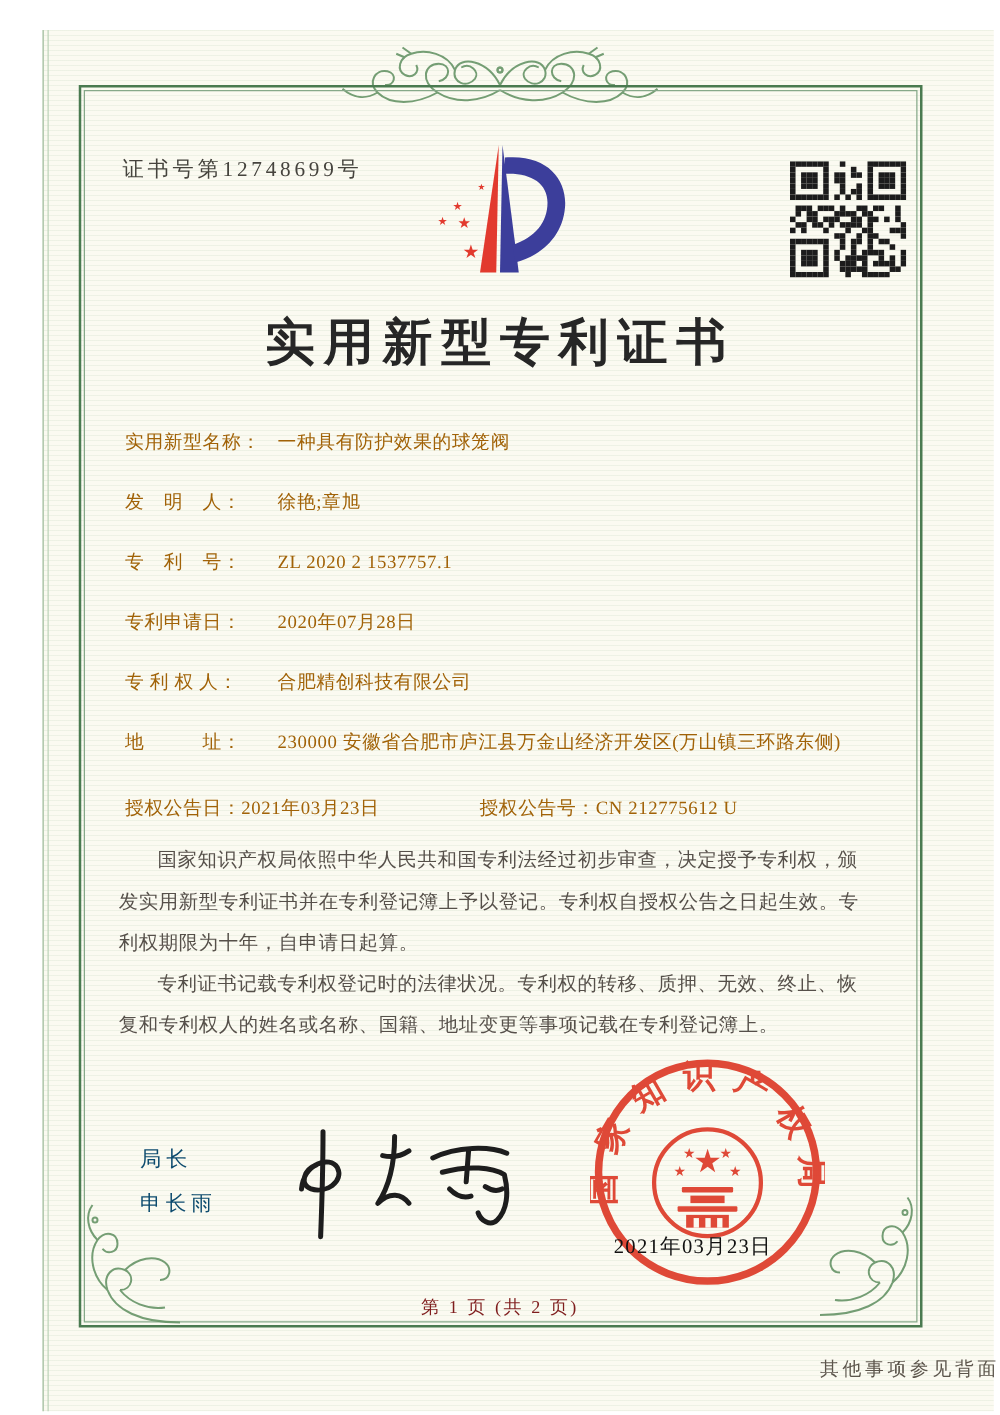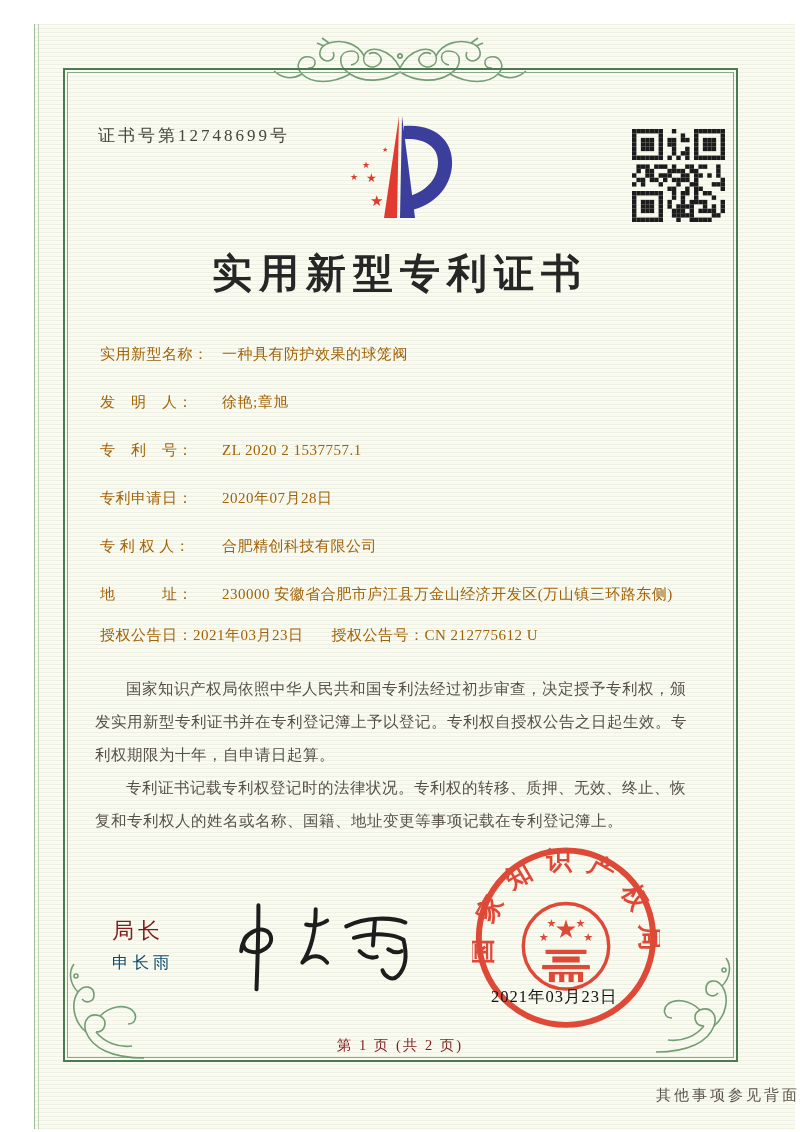--- a/index.html
+++ b/index.html
@@ -25,7 +25,7 @@
   .field-row{display:flex;font-size:15px;color:#a16207;margin-bottom:27px;line-height:21px;letter-spacing:.5px}
   .field-label{flex:none;width:122px}
   .field-value{flex:1}
-  .addr-row{margin-bottom:20px}
+  .addr-row{margin-bottom:32px}
   .addr-val{max-width:452px}
   .pair{display:flex}
   .pair2{margin-left:28px}

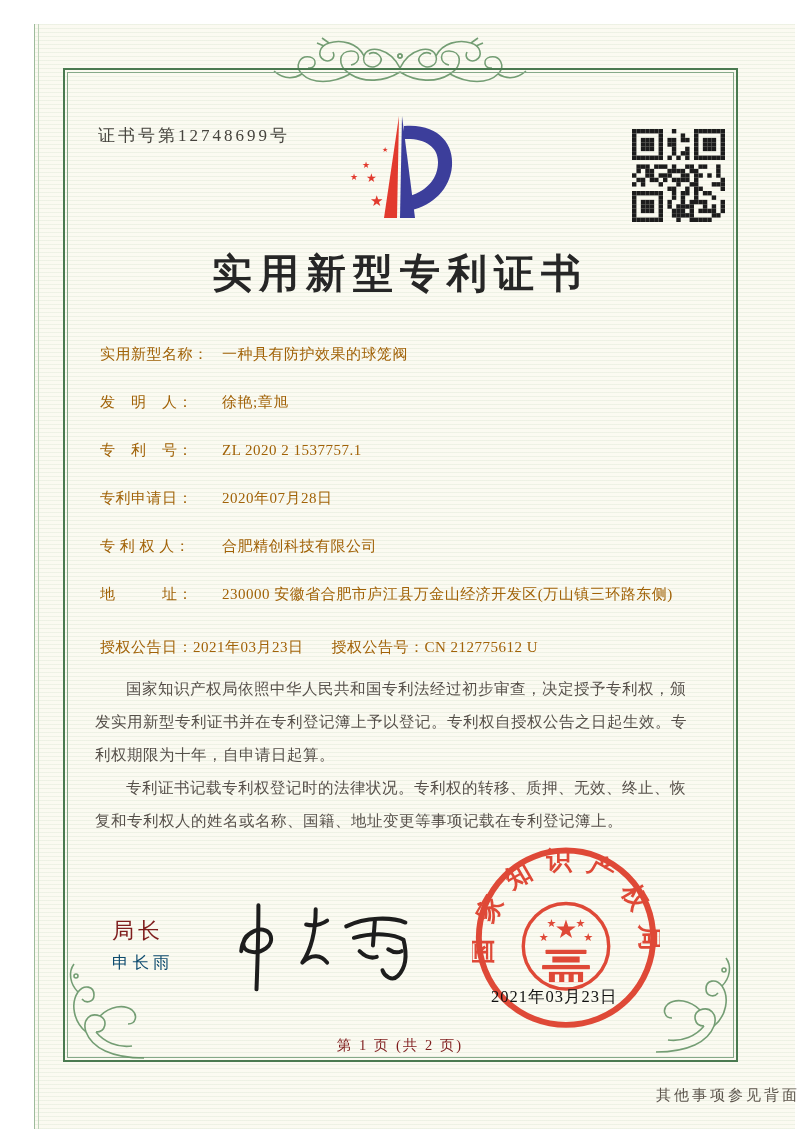--- a/index.html
+++ b/index.html
@@ -28,7 +28,7 @@
   .addr-row{margin-bottom:32px}
   .addr-val{max-width:452px}
   .pair{display:flex}
-  .pair2{margin-left:28px}
+  .pair2{margin-left:80px}
   .paras{left:95px;top:672px;width:592px}
   .paras p{font-size:15.5px;line-height:33px;color:#56504a;text-indent:2em;letter-spacing:.5px}
   .sig-title{left:112px;top:916px;font-size:22px;letter-spacing:4px;color:#7f1d1d}

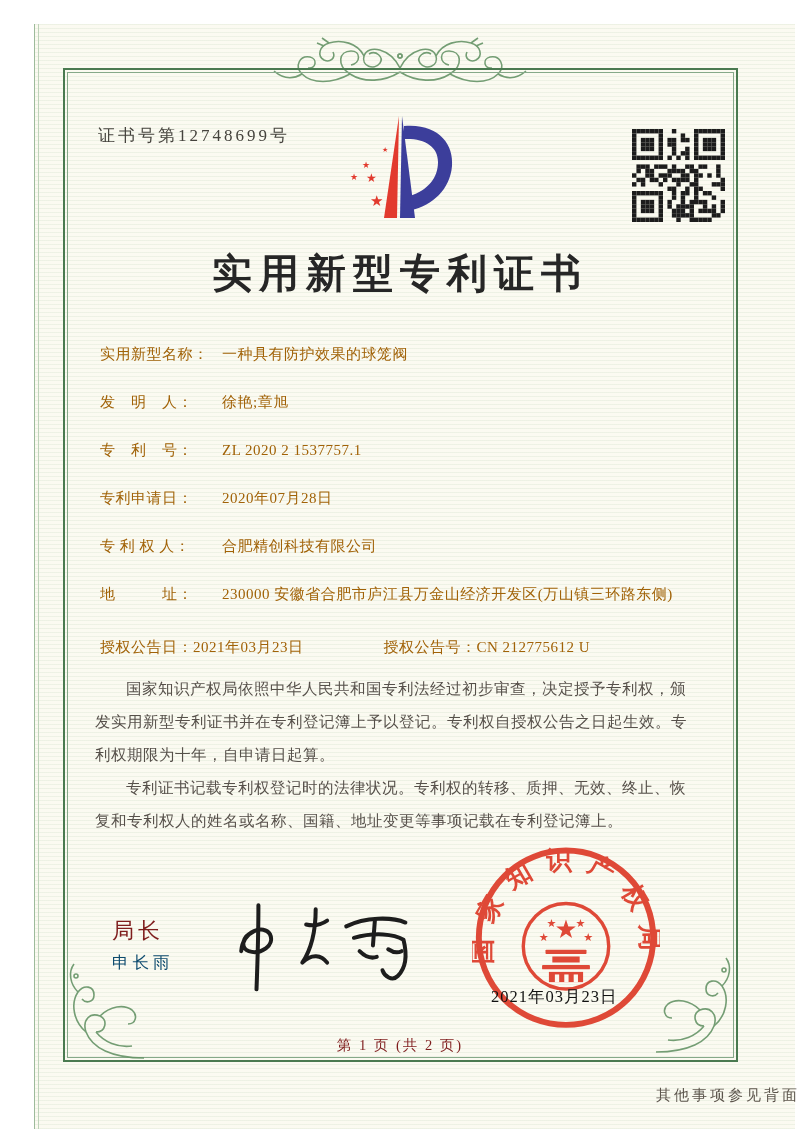--- a/index.html
+++ b/index.html
@@ -31,7 +31,7 @@
   .pair2{margin-left:80px}
   .paras{left:95px;top:672px;width:592px}
   .paras p{font-size:15.5px;line-height:33px;color:#56504a;text-indent:2em;letter-spacing:.5px}
-  .sig-title{left:112px;top:916px;font-size:22px;letter-spacing:4px;color:#7f1d1d}
+  .sig-title{left:112px;top:916px;font-size:17px;letter-spacing:4px;color:#0c4a6e}
   .sig-name{left:112px;top:952px;font-size:16.5px;letter-spacing:4px;color:#0c4a6e}
   .sig-svg{left:212px;top:892px}
   .seal{left:472px;top:842px;opacity:.93}

